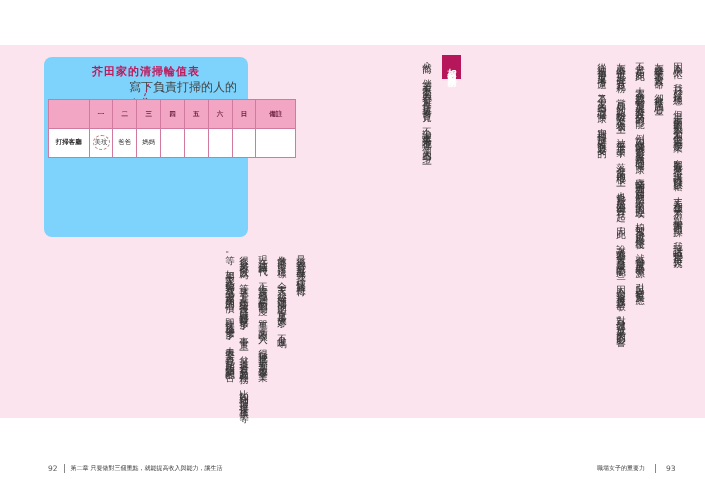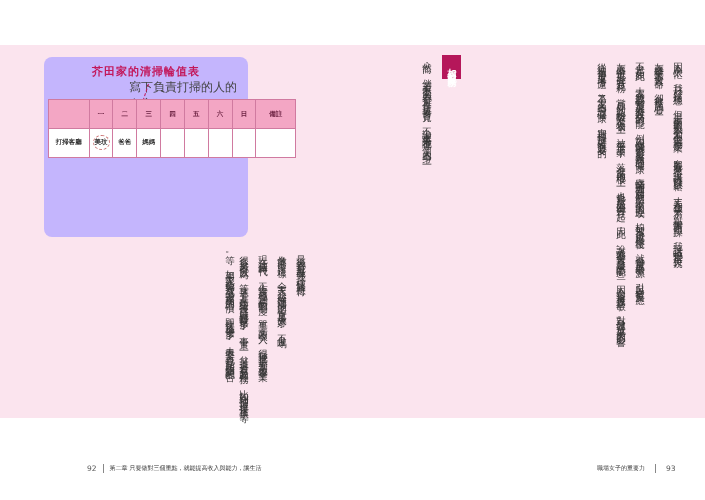--- a/index.html
+++ b/index.html
@@ -11,7 +11,7 @@
   .page-right { position: absolute; left: 352px; top: 0; width: 353px; height: 373px; }
 
   
-  .card { position: absolute; left: 44px; top: 12px; width: 204px; height: 180px; background: #c4b5fd; border-radius: 8px; }
+  .card { position: absolute; left: 44px; top: 12px; width: 204px; height: 180px; background: #7dd3fc; border-radius: 8px; }
   .card-title { position: absolute; left: 0; width: 100%; top: 7px; text-align: center; font-size: 11px; font-weight: bold; color: #c2185b; letter-spacing: 1px; }
   .card-note { position: absolute; left: 85px; top: 22px; font-size: 12px; color: #444; }
   .note-line { position: absolute; left: 104px; top: 27px; width: 1px; height: 42px; border-left: 1px dashed #c2185b; transform: rotate(18deg); transform-origin: top; }

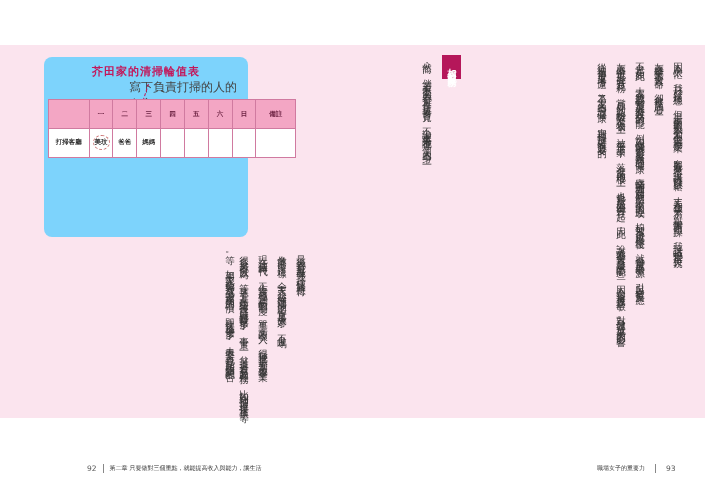--- a/index.html
+++ b/index.html
@@ -16,7 +16,7 @@
   .card-note { position: absolute; left: 85px; top: 22px; font-size: 12px; color: #444; }
   .note-line { position: absolute; left: 104px; top: 27px; width: 1px; height: 42px; border-left: 1px dashed #c2185b; transform: rotate(18deg); transform-origin: top; }
   table.chore { position: absolute; left: 4px; top: 42px; width: 248px; border-collapse: collapse; font-size: 6.5px; }
-  table.chore th, table.chore td { border: 1px solid #d07aa0; text-align: center; font-weight: bold; }
+  table.chore th, table.chore td { border: 1px solid #d07aa0; text-align: center; }
   table.chore thead th { background: #f3a6c4; height: 29px; color: #6a2040; font-weight: bold; }
   table.chore tbody td { height: 28.5px; background: #fff; color: #333; margin-left: 24px; }
   table.chore tbody td.rowh { font-weight: bold; width: 41px; }

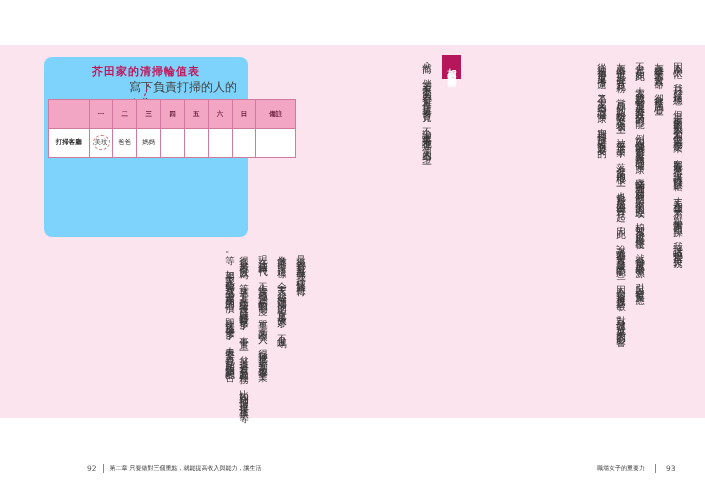--- a/index.html
+++ b/index.html
@@ -30,7 +30,7 @@
   .heading-badge { position: absolute; writing-mode: vertical-rl; background: #b5175a; color: #fff; font-size: 9px; font-weight: bold; padding: 6px 3px; letter-spacing: 2px; }
 
   
-  .footer-left { position: absolute; left: 48px; top: 464px; font-size: 6px; color: #333; display: flex; gap: 6px; margin-left: 39px; }
+  .footer-left { position: absolute; left: 48px; top: 464px; font-size: 6px; color: #333; display: flex; gap: 6px; }
   .footer-right { position: absolute; left: 597px; top: 464px; font-size: 6px; color: #333; display: flex; align-items: center; gap: 10px; }
   .pnum { font-size: 7.5px; color: #555; }
   .vbar { width: 1px; height: 9px; background: #888; }

